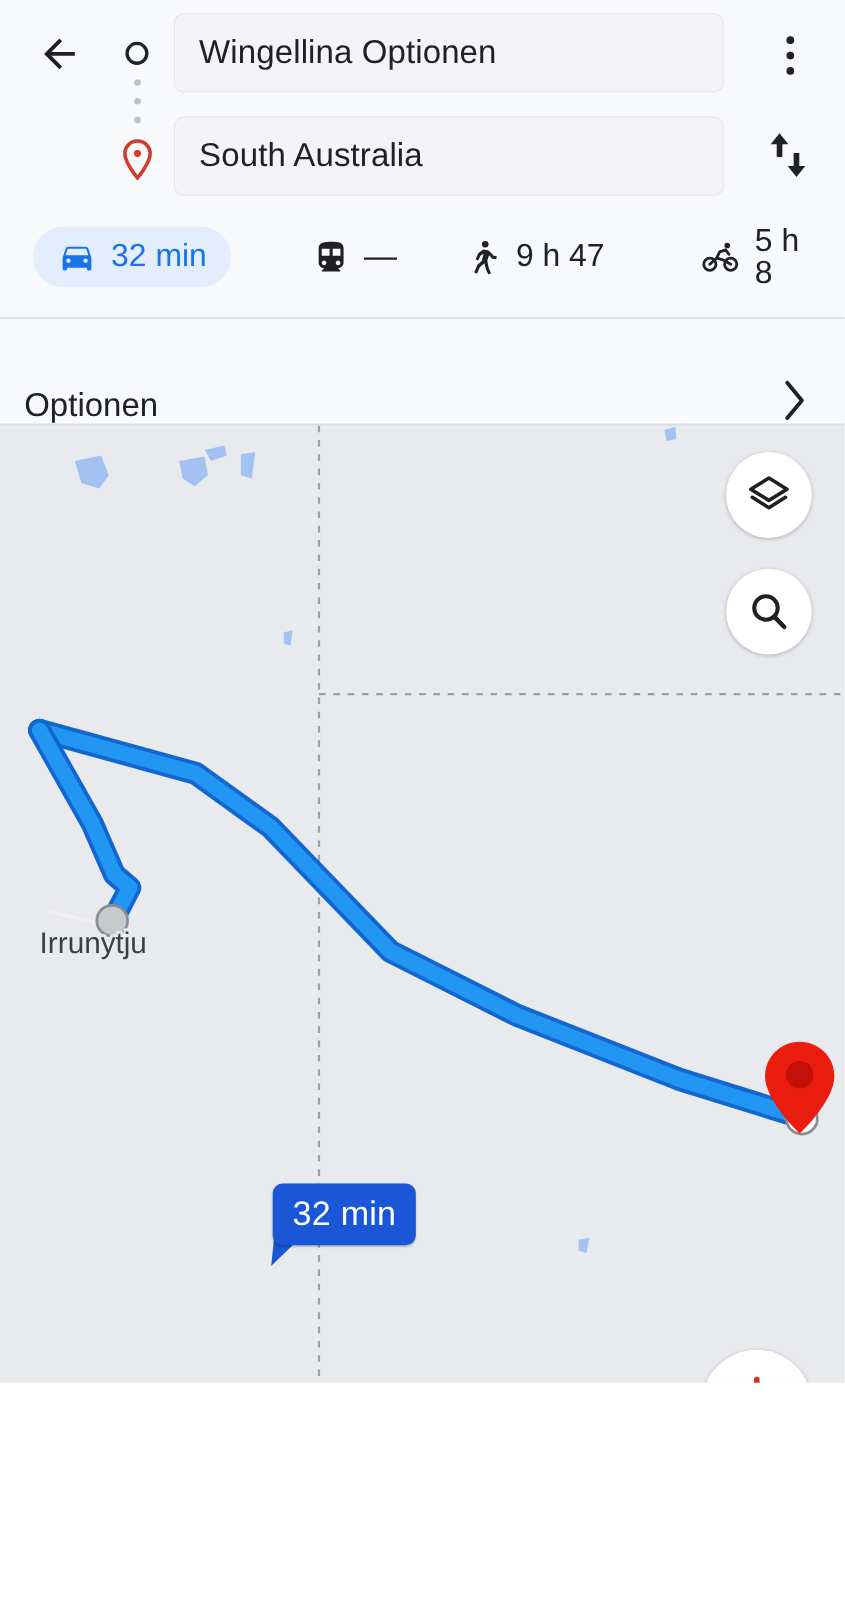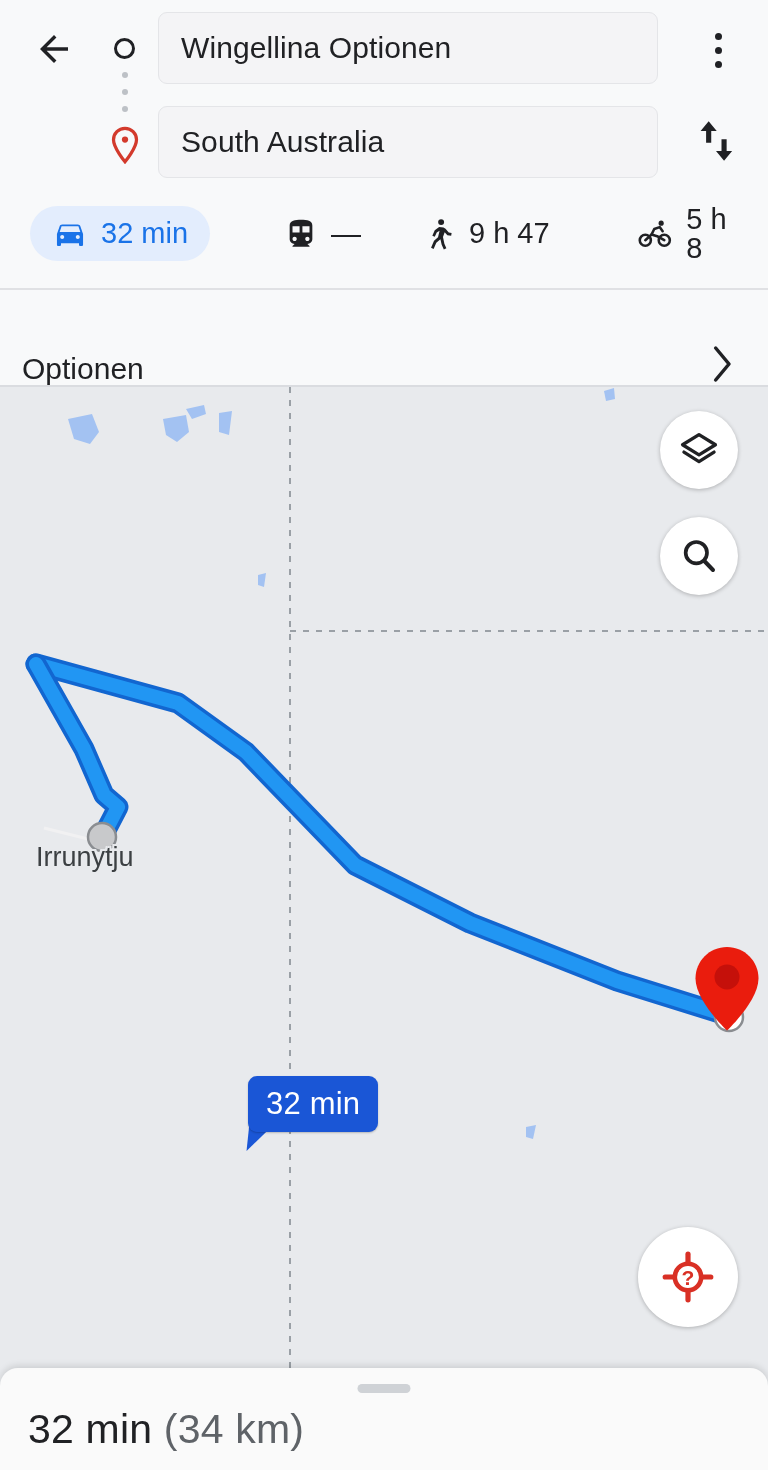--- a/index.html
+++ b/index.html
@@ -86,7 +86,7 @@
 
   
   .map{
-    position:absolute; left:0; top:387px; width:768px; height:1083px;
+    position:absolute; left:0; top:387px; width:768px; height:870px;
     background:#e8eaed; overflow:hidden;
   }
   .map-svg{ position:absolute; left:0; top:0; width:768px; height:1083px; }

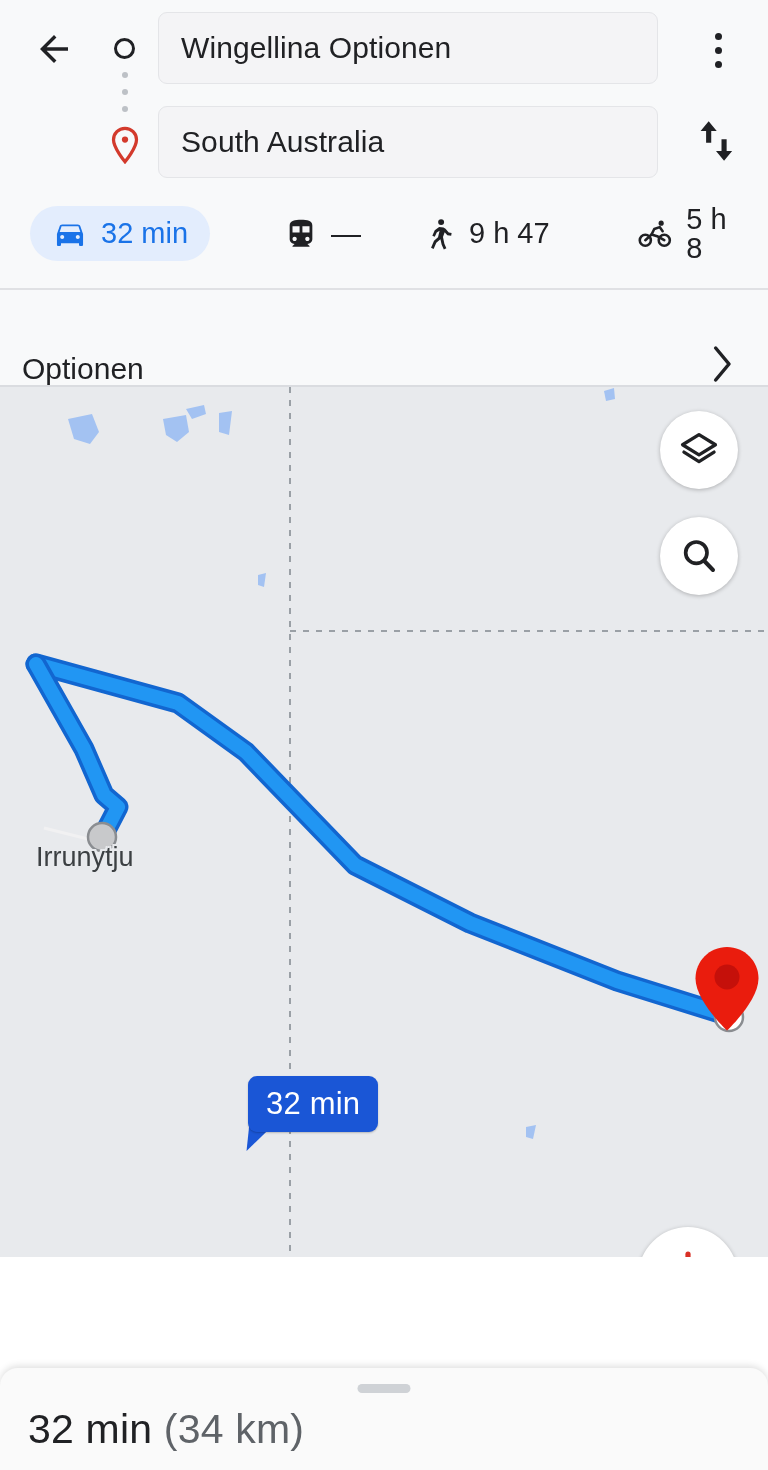--- a/index.html
+++ b/index.html
@@ -299,12 +299,6 @@
     </div>
   </div>
 
-  <div class="bottom-sheet">
-    <div class="sheet-handle"></div>
-    <div class="sheet-summary">
-      <span>32 min</span><span class="dist"> (34 km)</span>
-    </div>
-  </div>
 
 </div>
 

